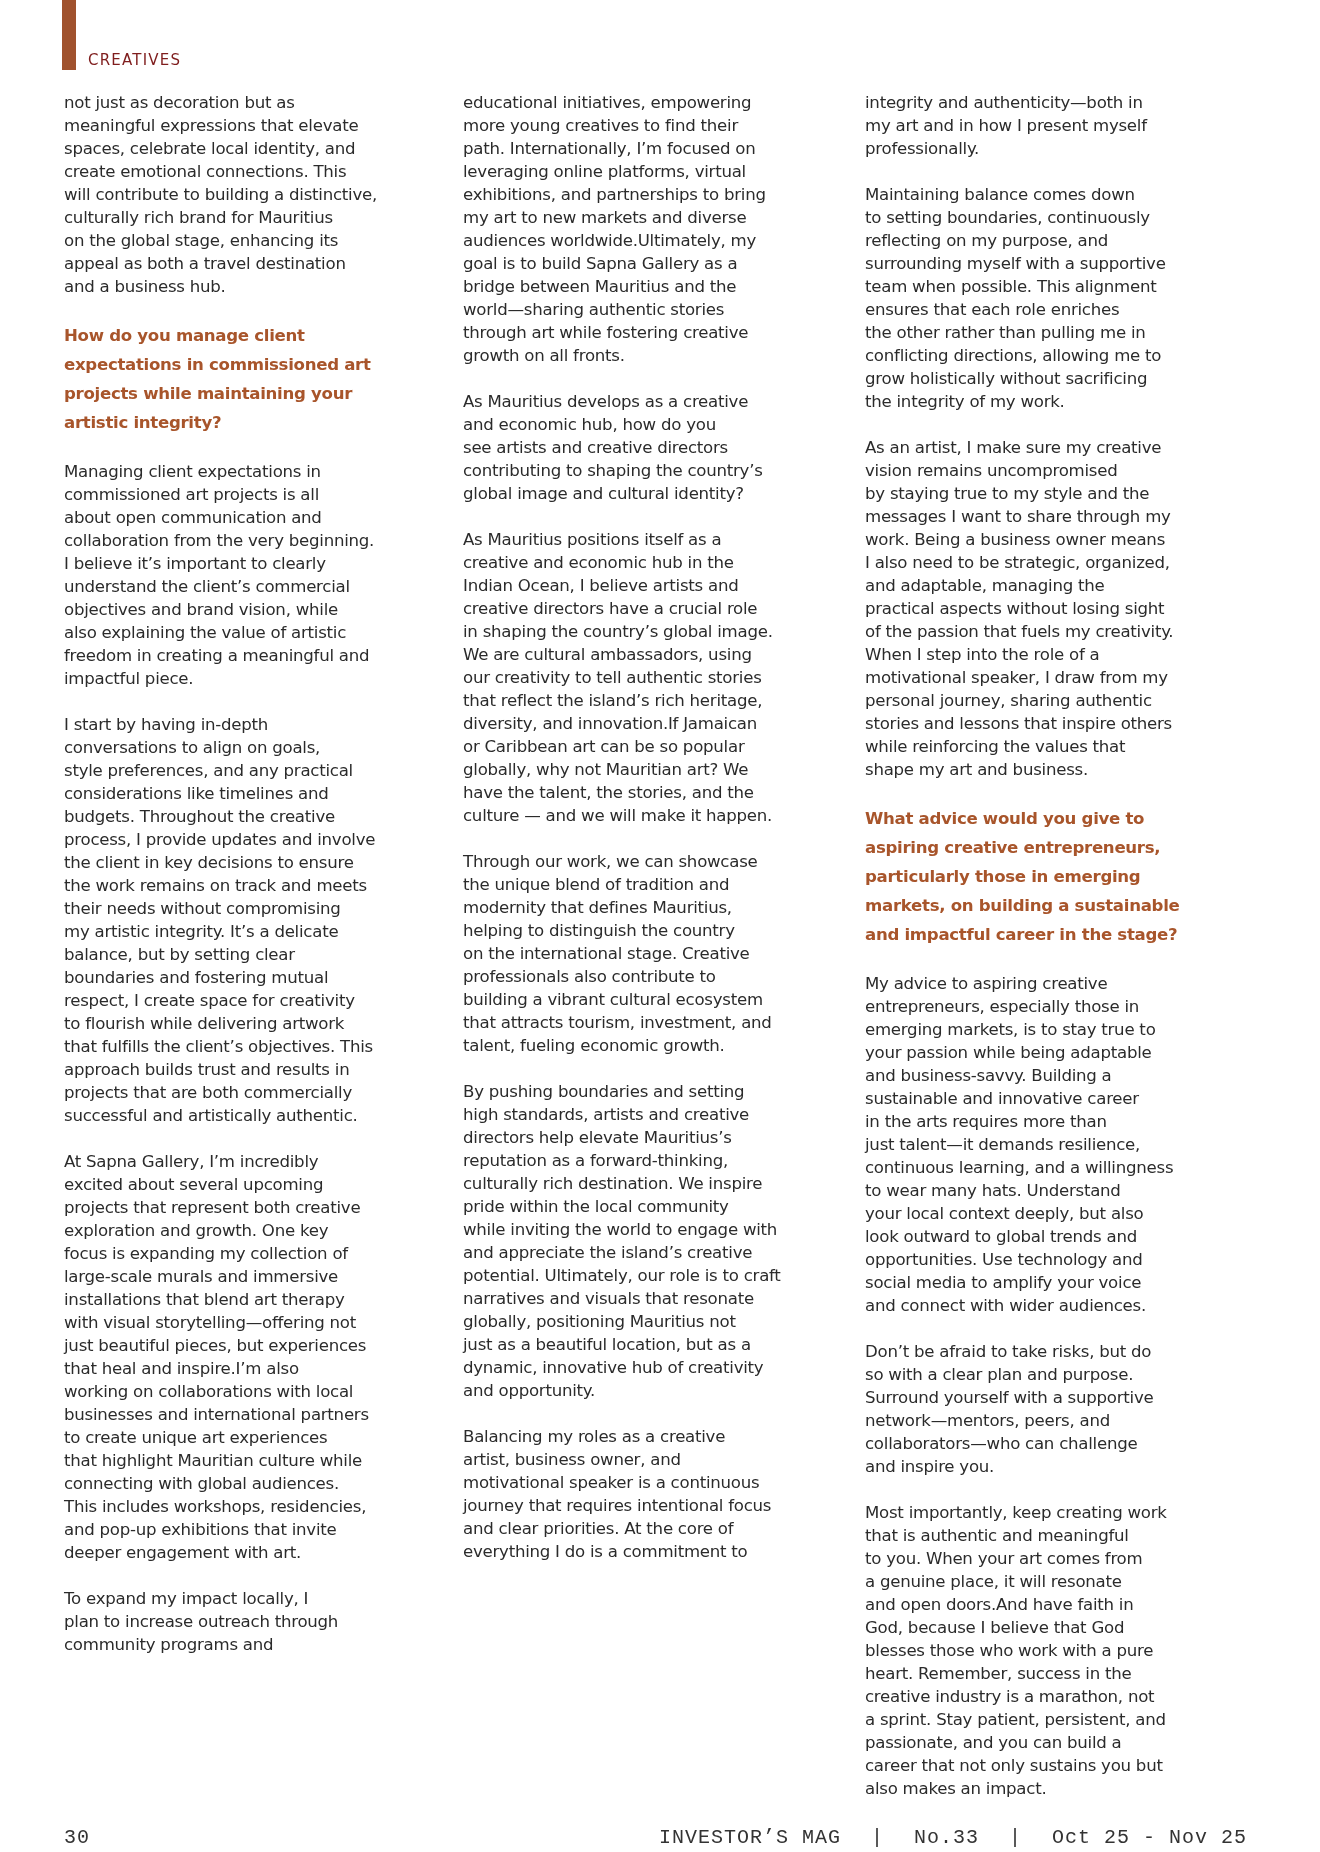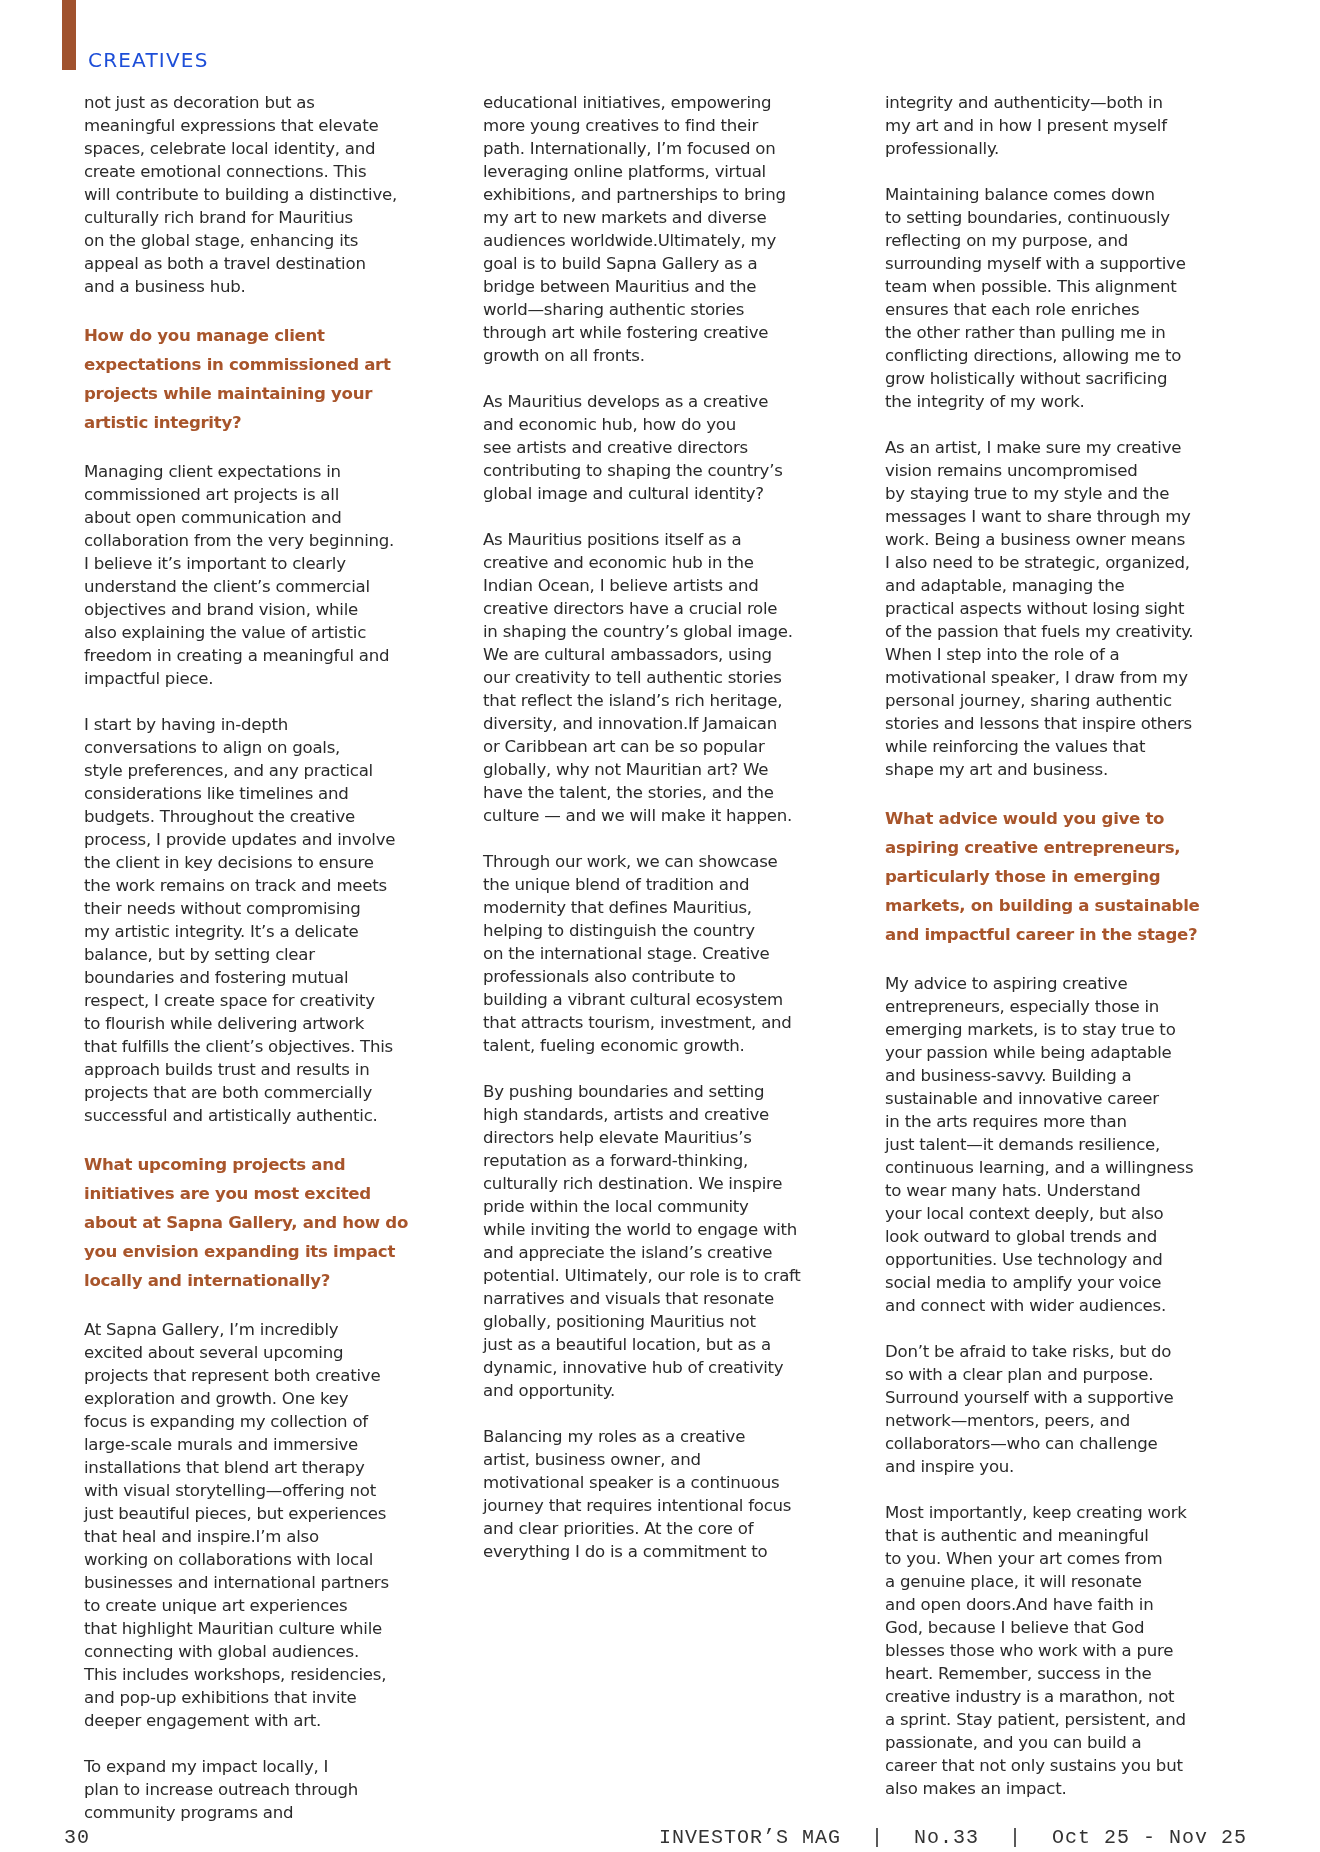--- a/index.html
+++ b/index.html
@@ -27,9 +27,9 @@
       position: absolute;
       left: 88px;
       top: 50px;
-      font-size: 20px;
+      font-size: 15px;
       letter-spacing: 1.2px;
-      color: #1d4ed8;
+      color: #7f1d1d;
       line-height: 20px;
     }
     .column {

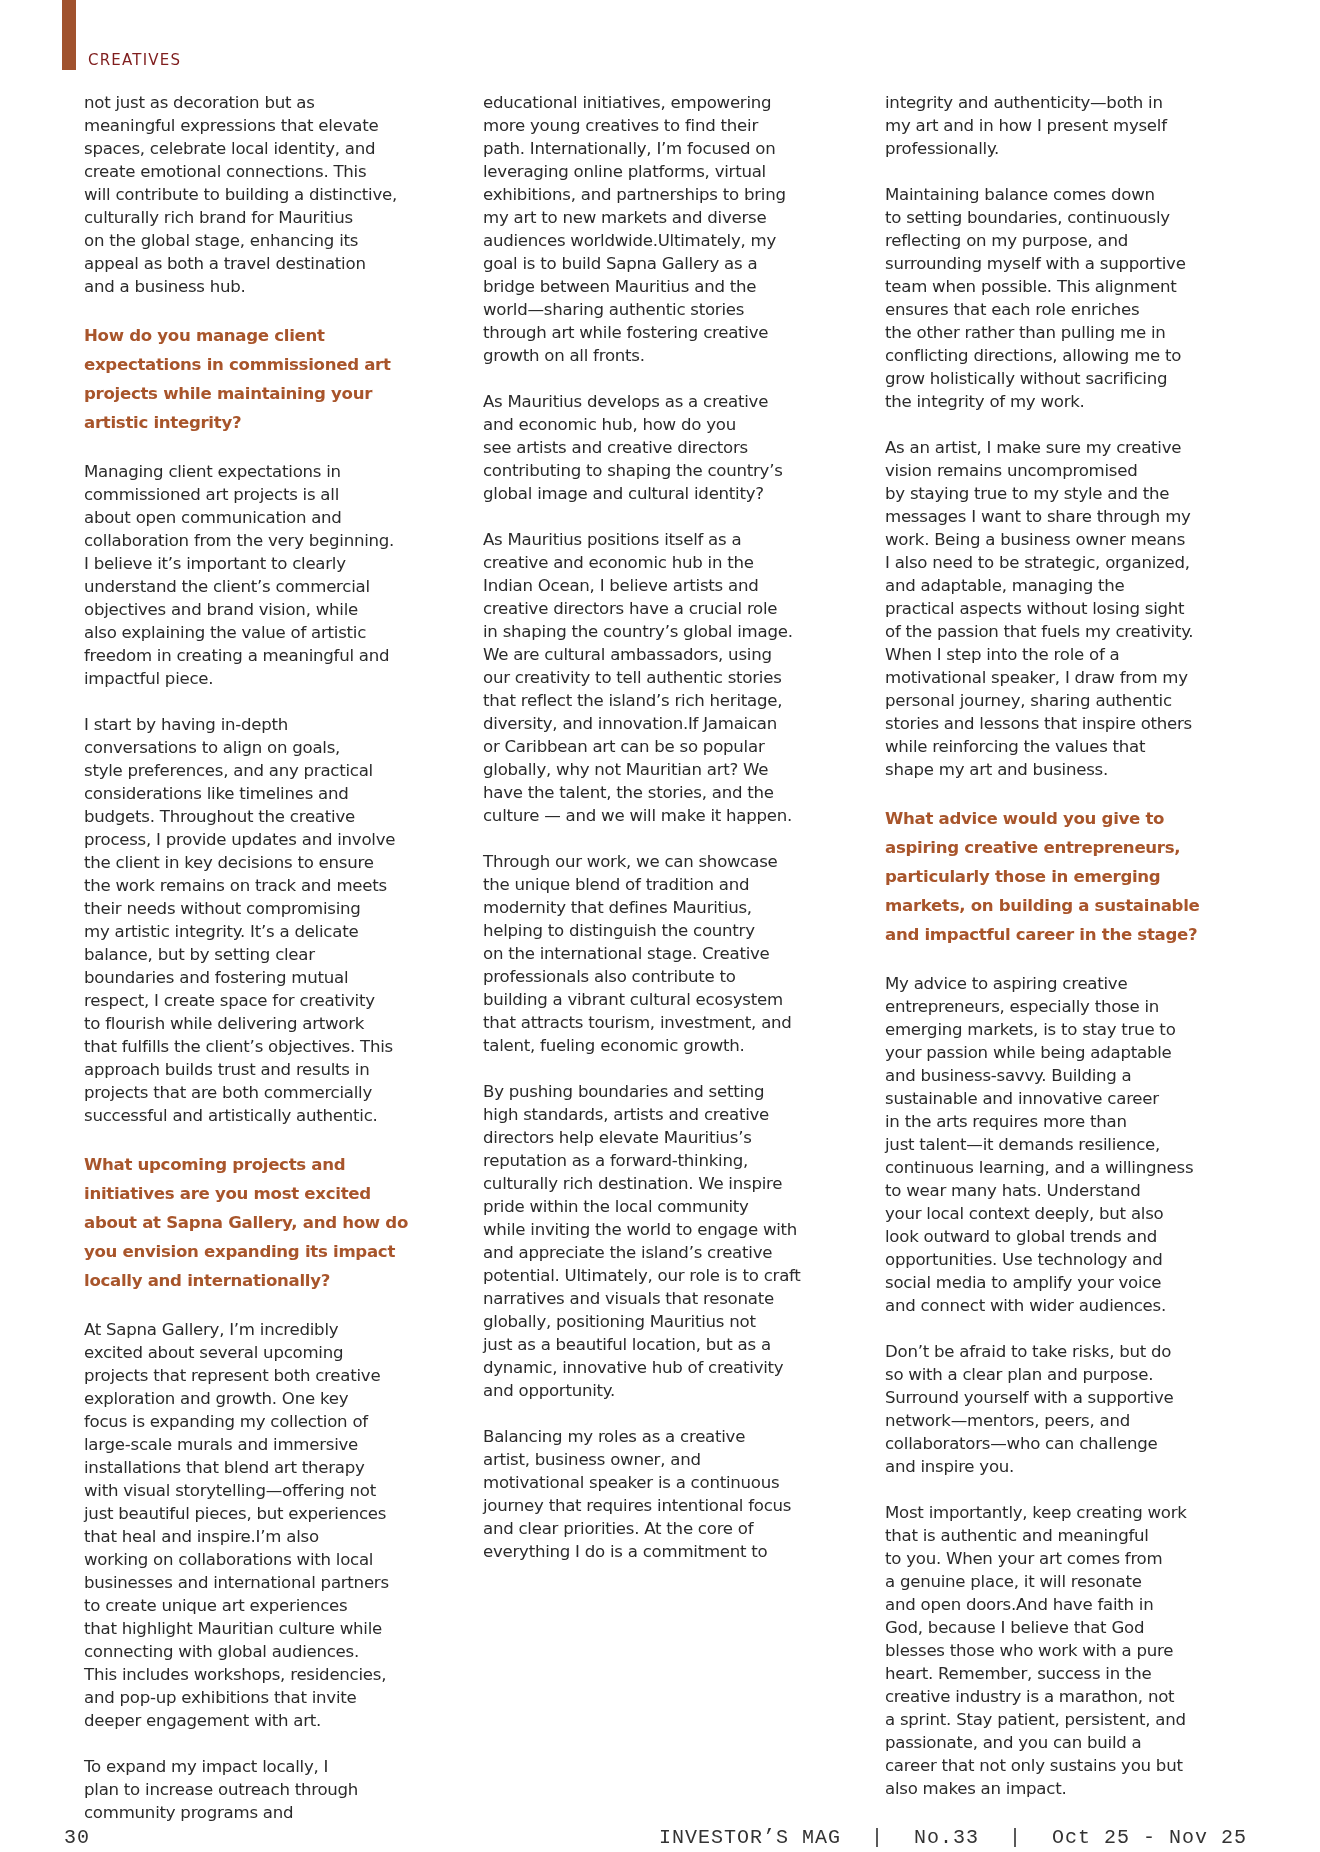--- a/index.html
+++ b/index.html
@@ -36,7 +36,6 @@
       position: absolute;
       top: 91px;
       width: 372px;
-      margin-left: 20px;
     }
     .col-1 { left: 64px; }
     .col-2 { left: 463px; }

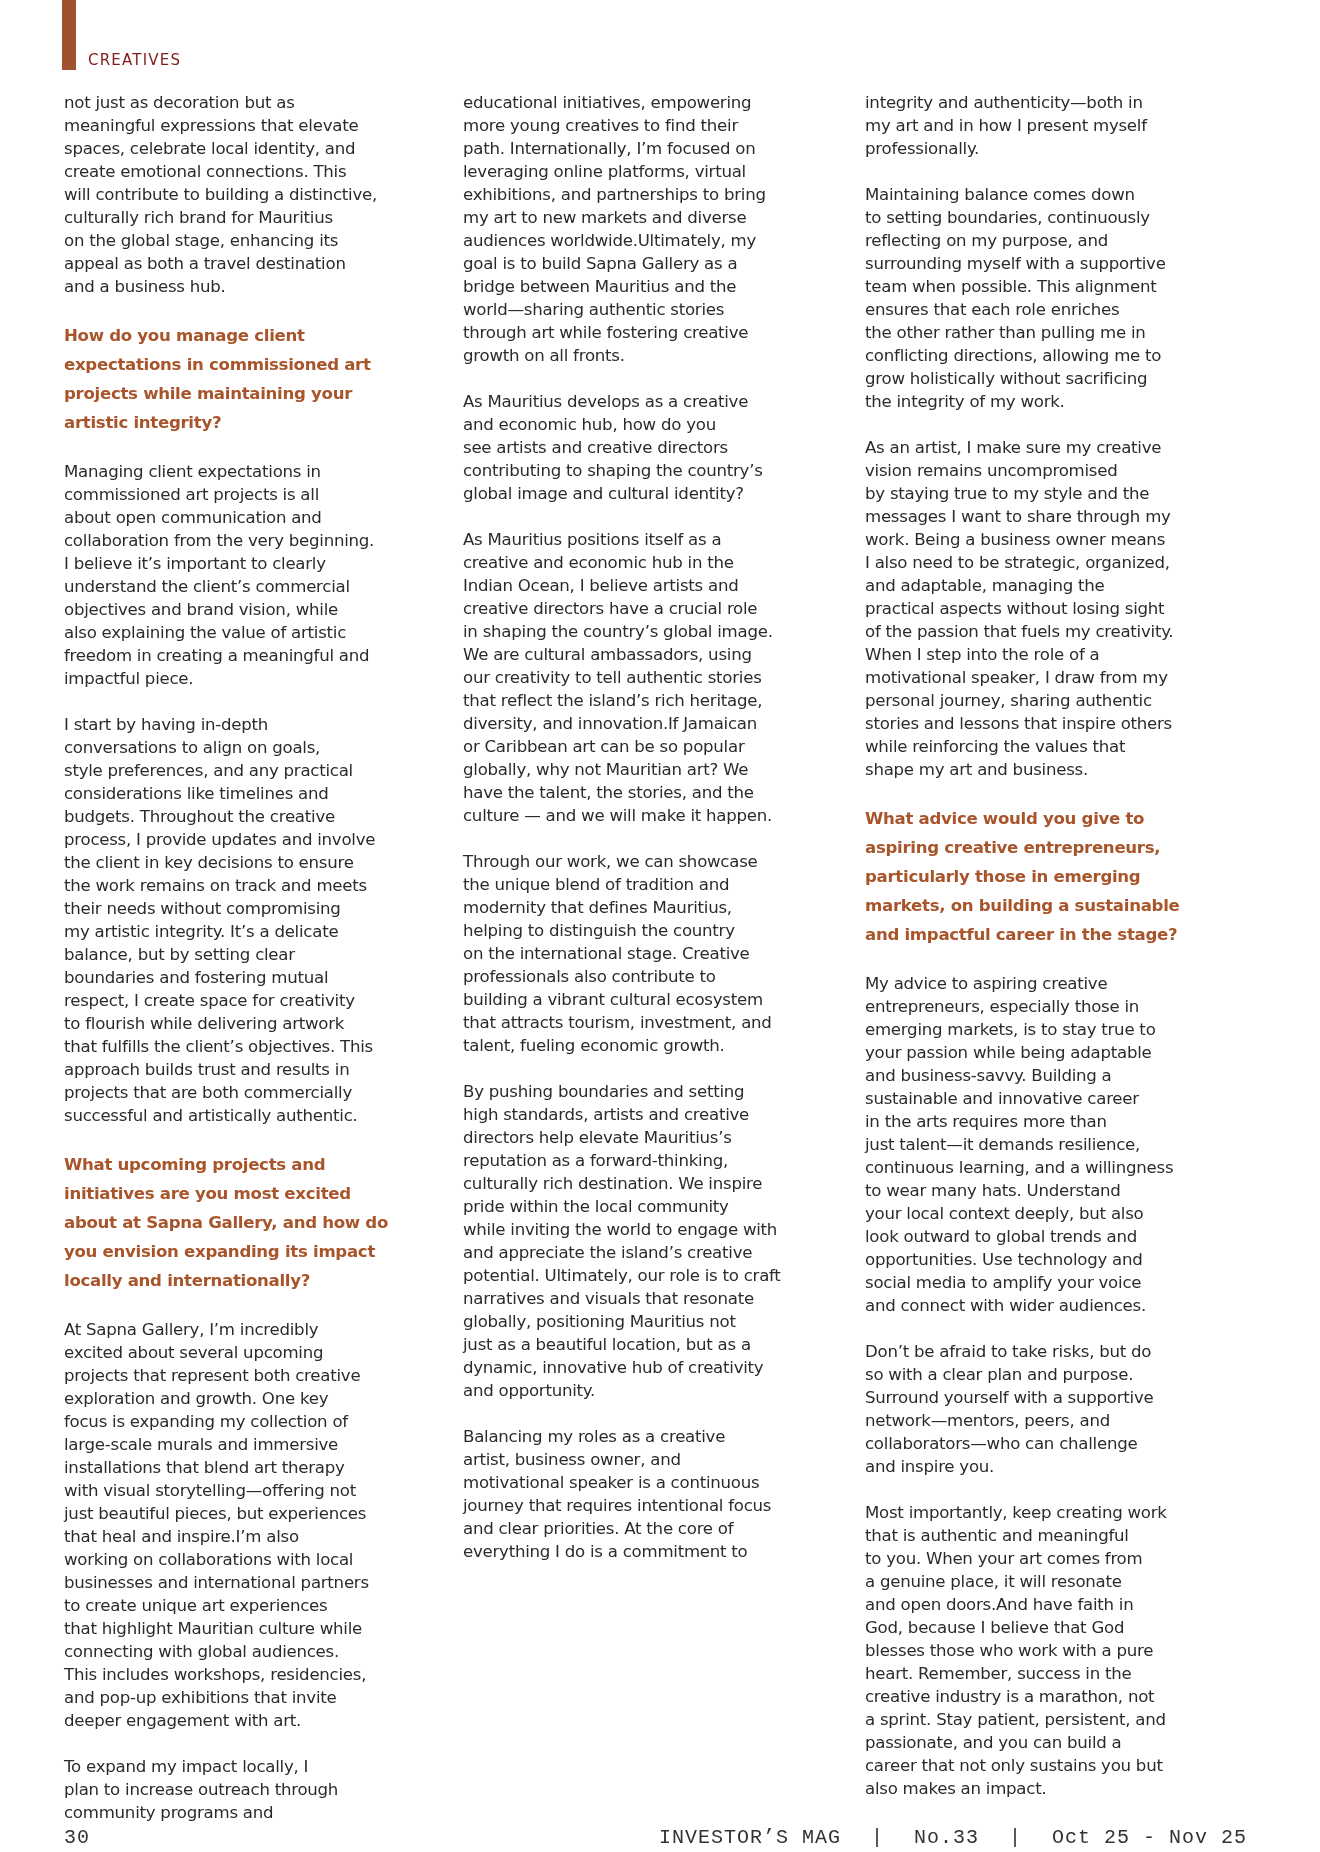--- a/index.html
+++ b/index.html
@@ -133,11 +133,6 @@
 approach builds trust and results in
 projects that are both commercially
 successful and artistically authentic.</p>
-  <p class="question">What upcoming projects and
-initiatives are you most excited
-about at Sapna Gallery, and how do
-you envision expanding its impact
-locally and internationally?</p>
   <p class="para">At Sapna Gallery, I’m incredibly
 excited about several upcoming
 projects that represent both creative

